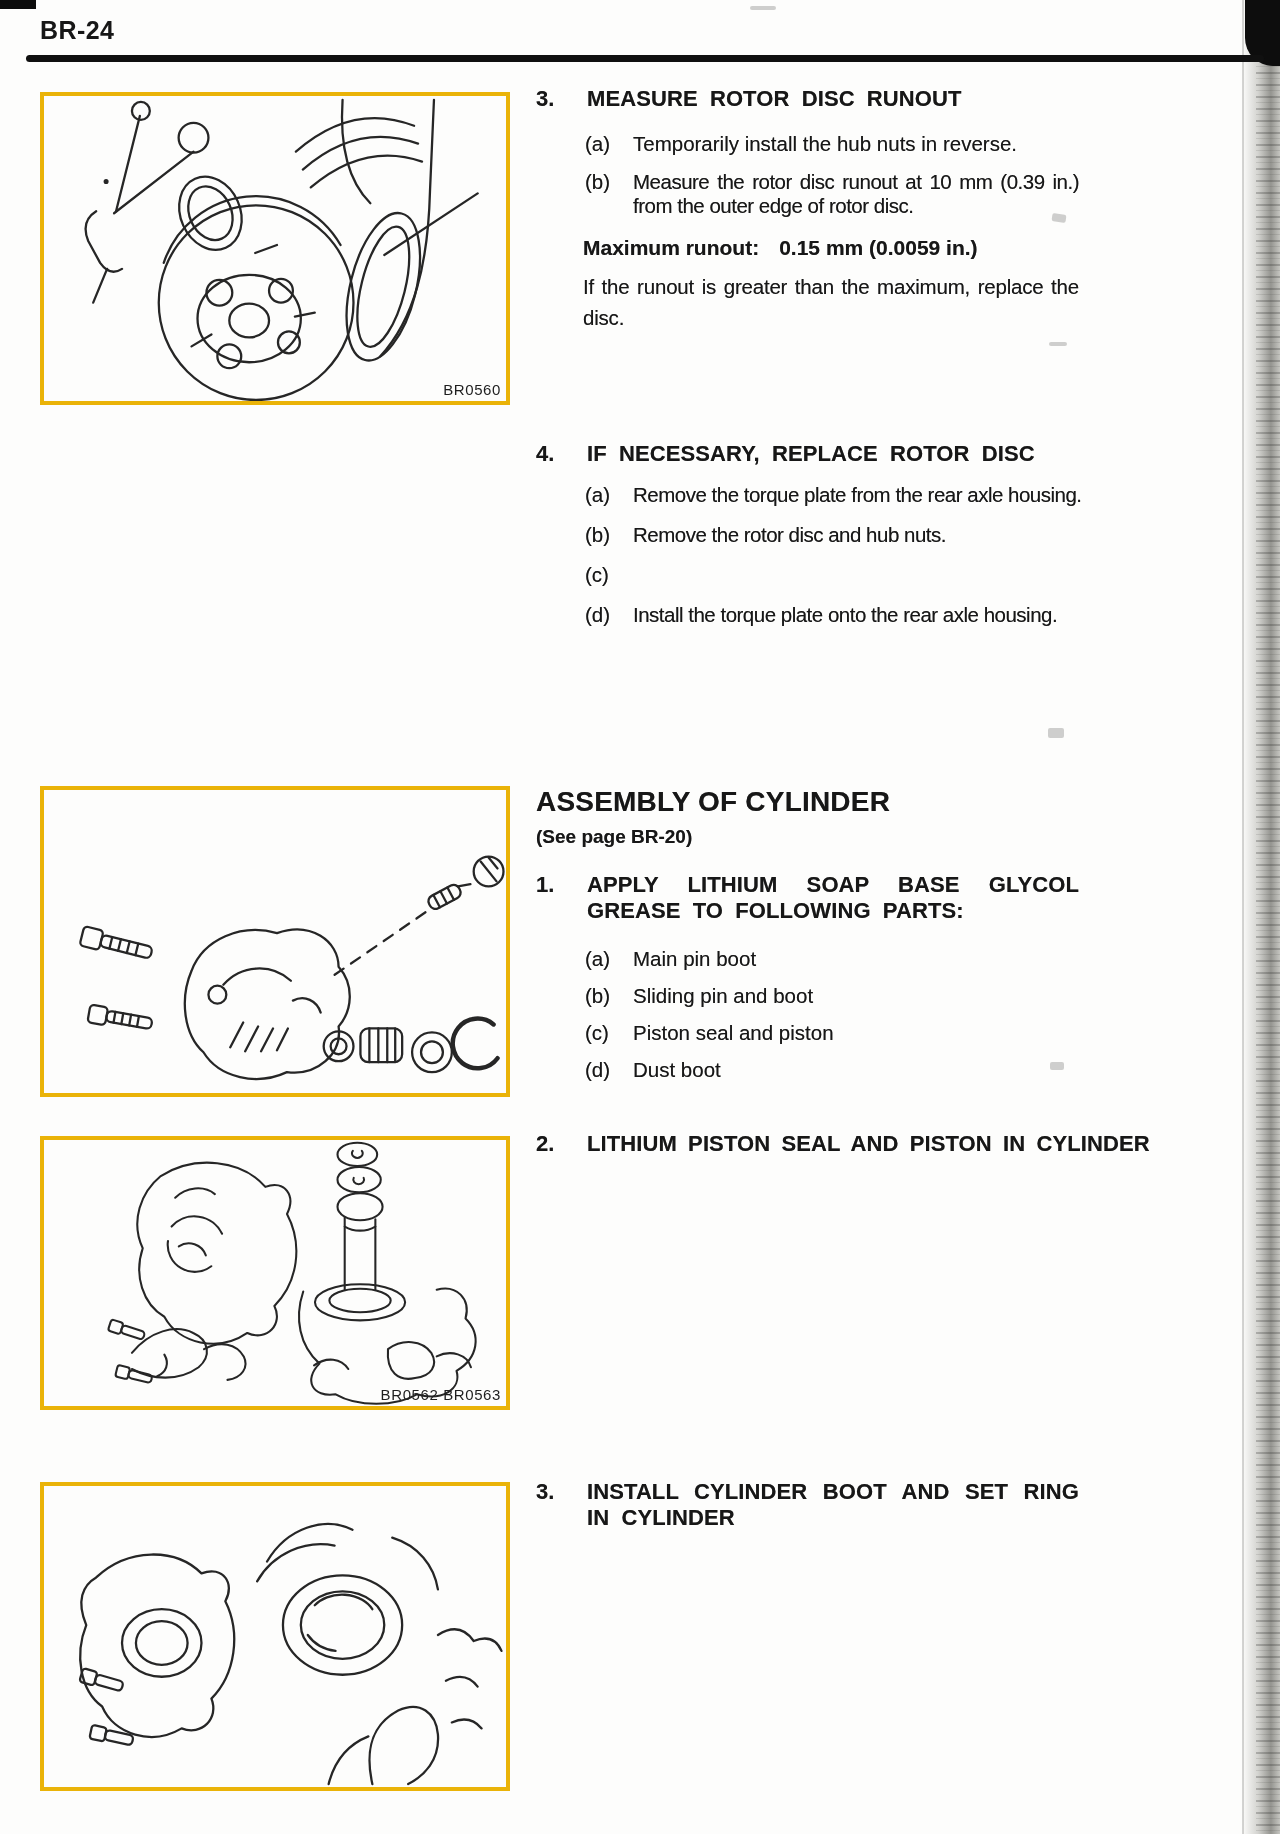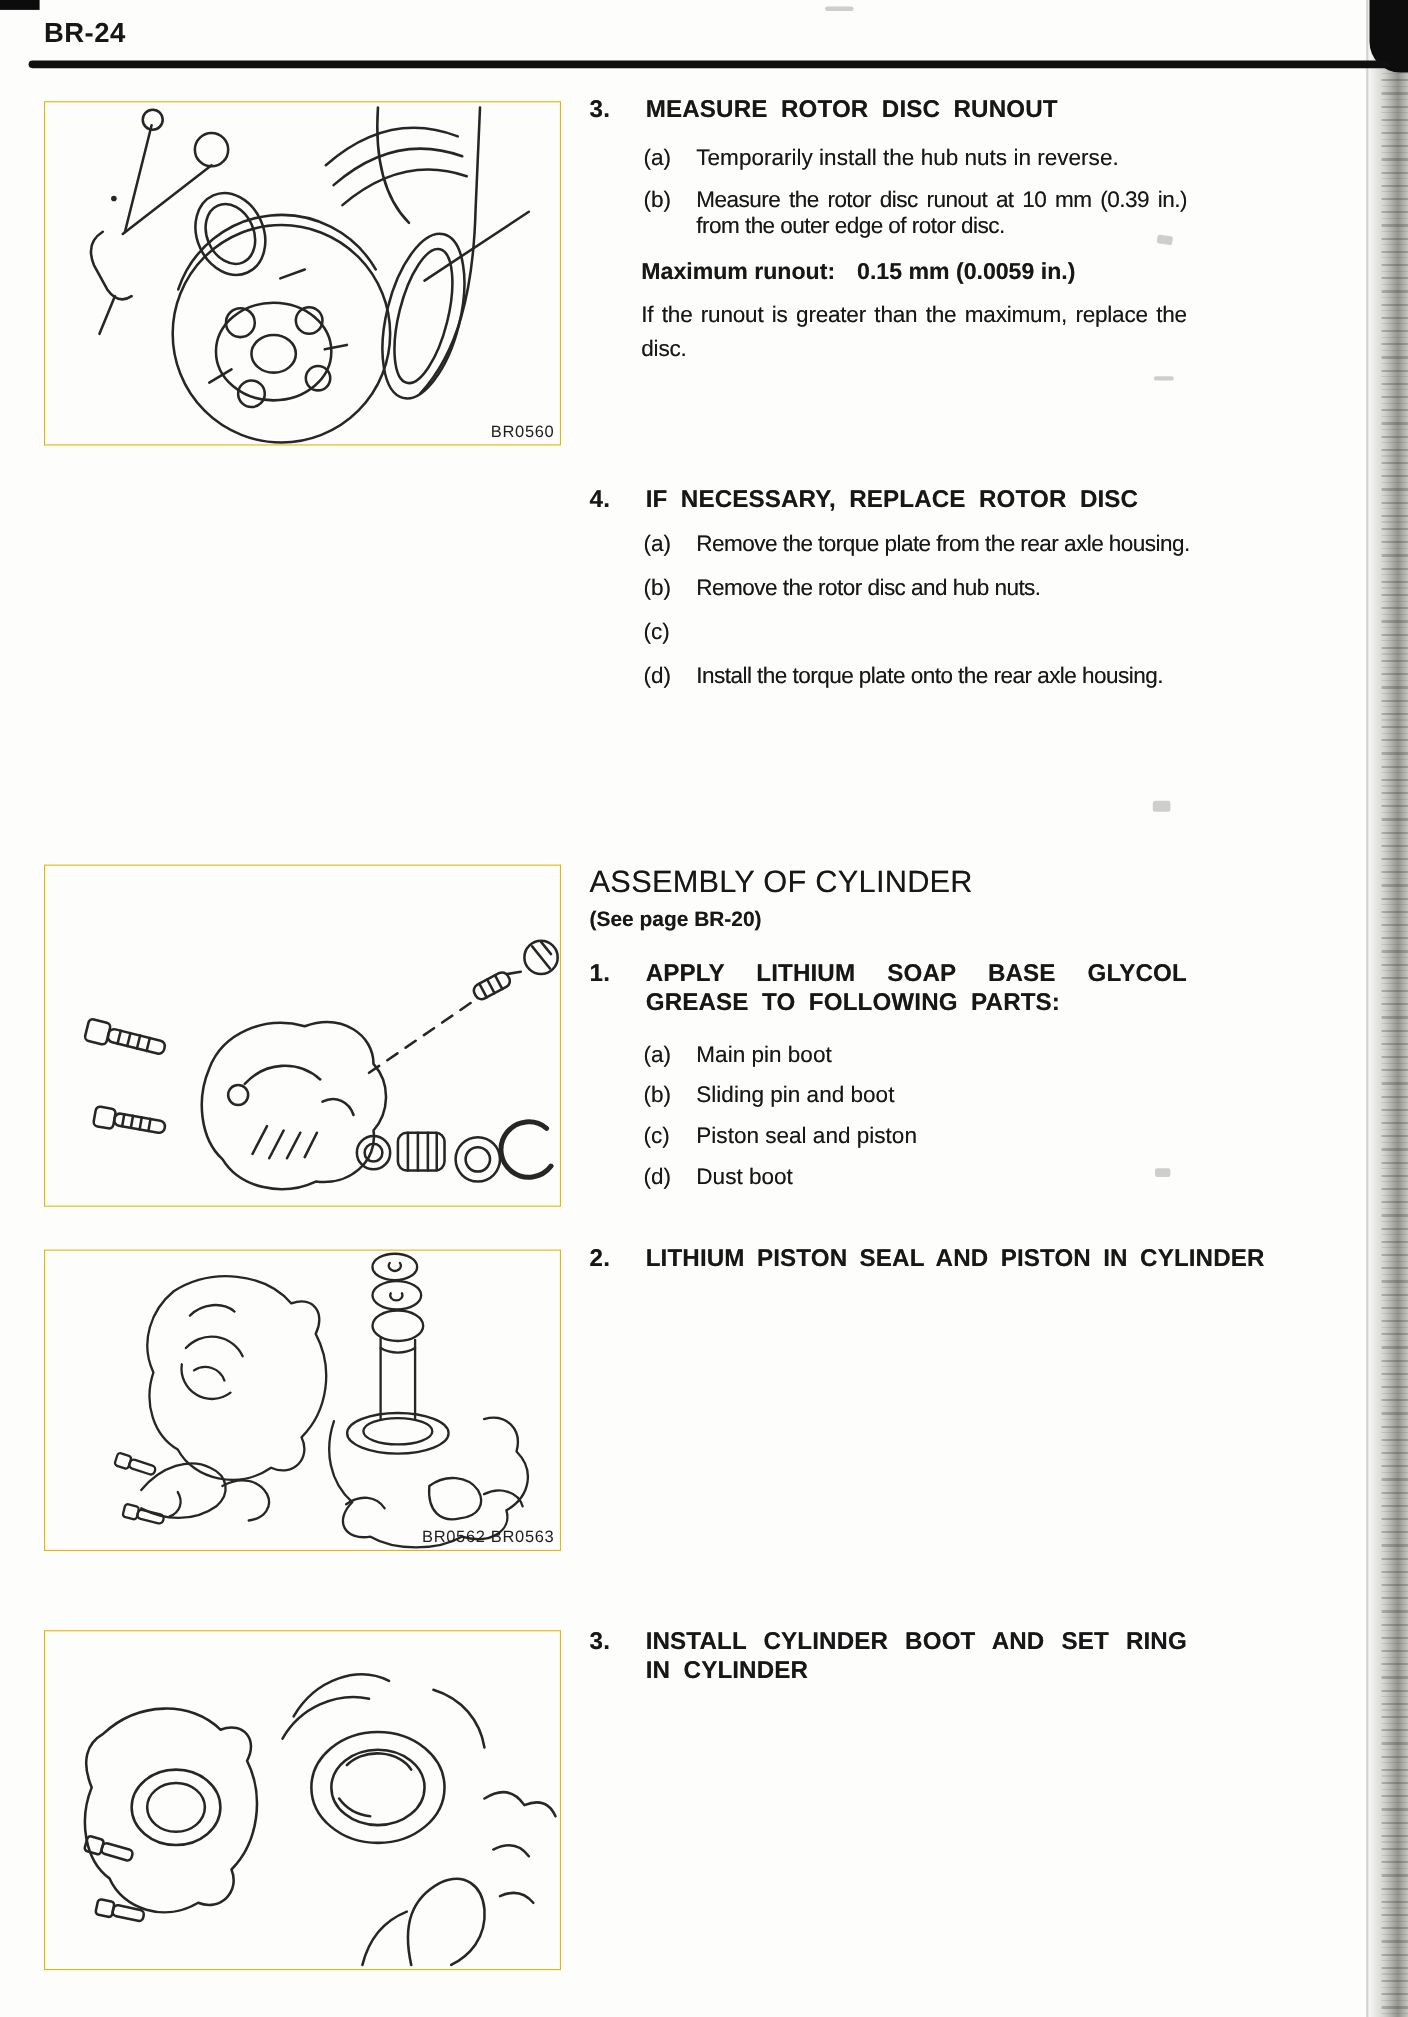--- a/index.html
+++ b/index.html
@@ -22,7 +22,7 @@
   .corner-blob{position:absolute;top:0;right:0;width:35px;height:66px;background:#0d0d0d;border-bottom-left-radius:28px;}
   .smudge{position:absolute;background:rgba(72,72,68,.26);border-radius:2px;}
   
-  .figbox{position:absolute;left:40px;width:470px;border:1px solid #eab308;background:#fdfdfc;box-sizing:border-box;}
+  .figbox{position:absolute;left:40px;width:470px;border:4px solid #eab308;background:#fdfdfc;box-sizing:border-box;}
   .figbox svg{display:block;width:100%;height:100%;}
   .figlabel{position:absolute;right:5px;bottom:3px;font-size:15px;letter-spacing:.6px;color:#1e1e1e;}
   #fig1{top:92px;height:313px;}

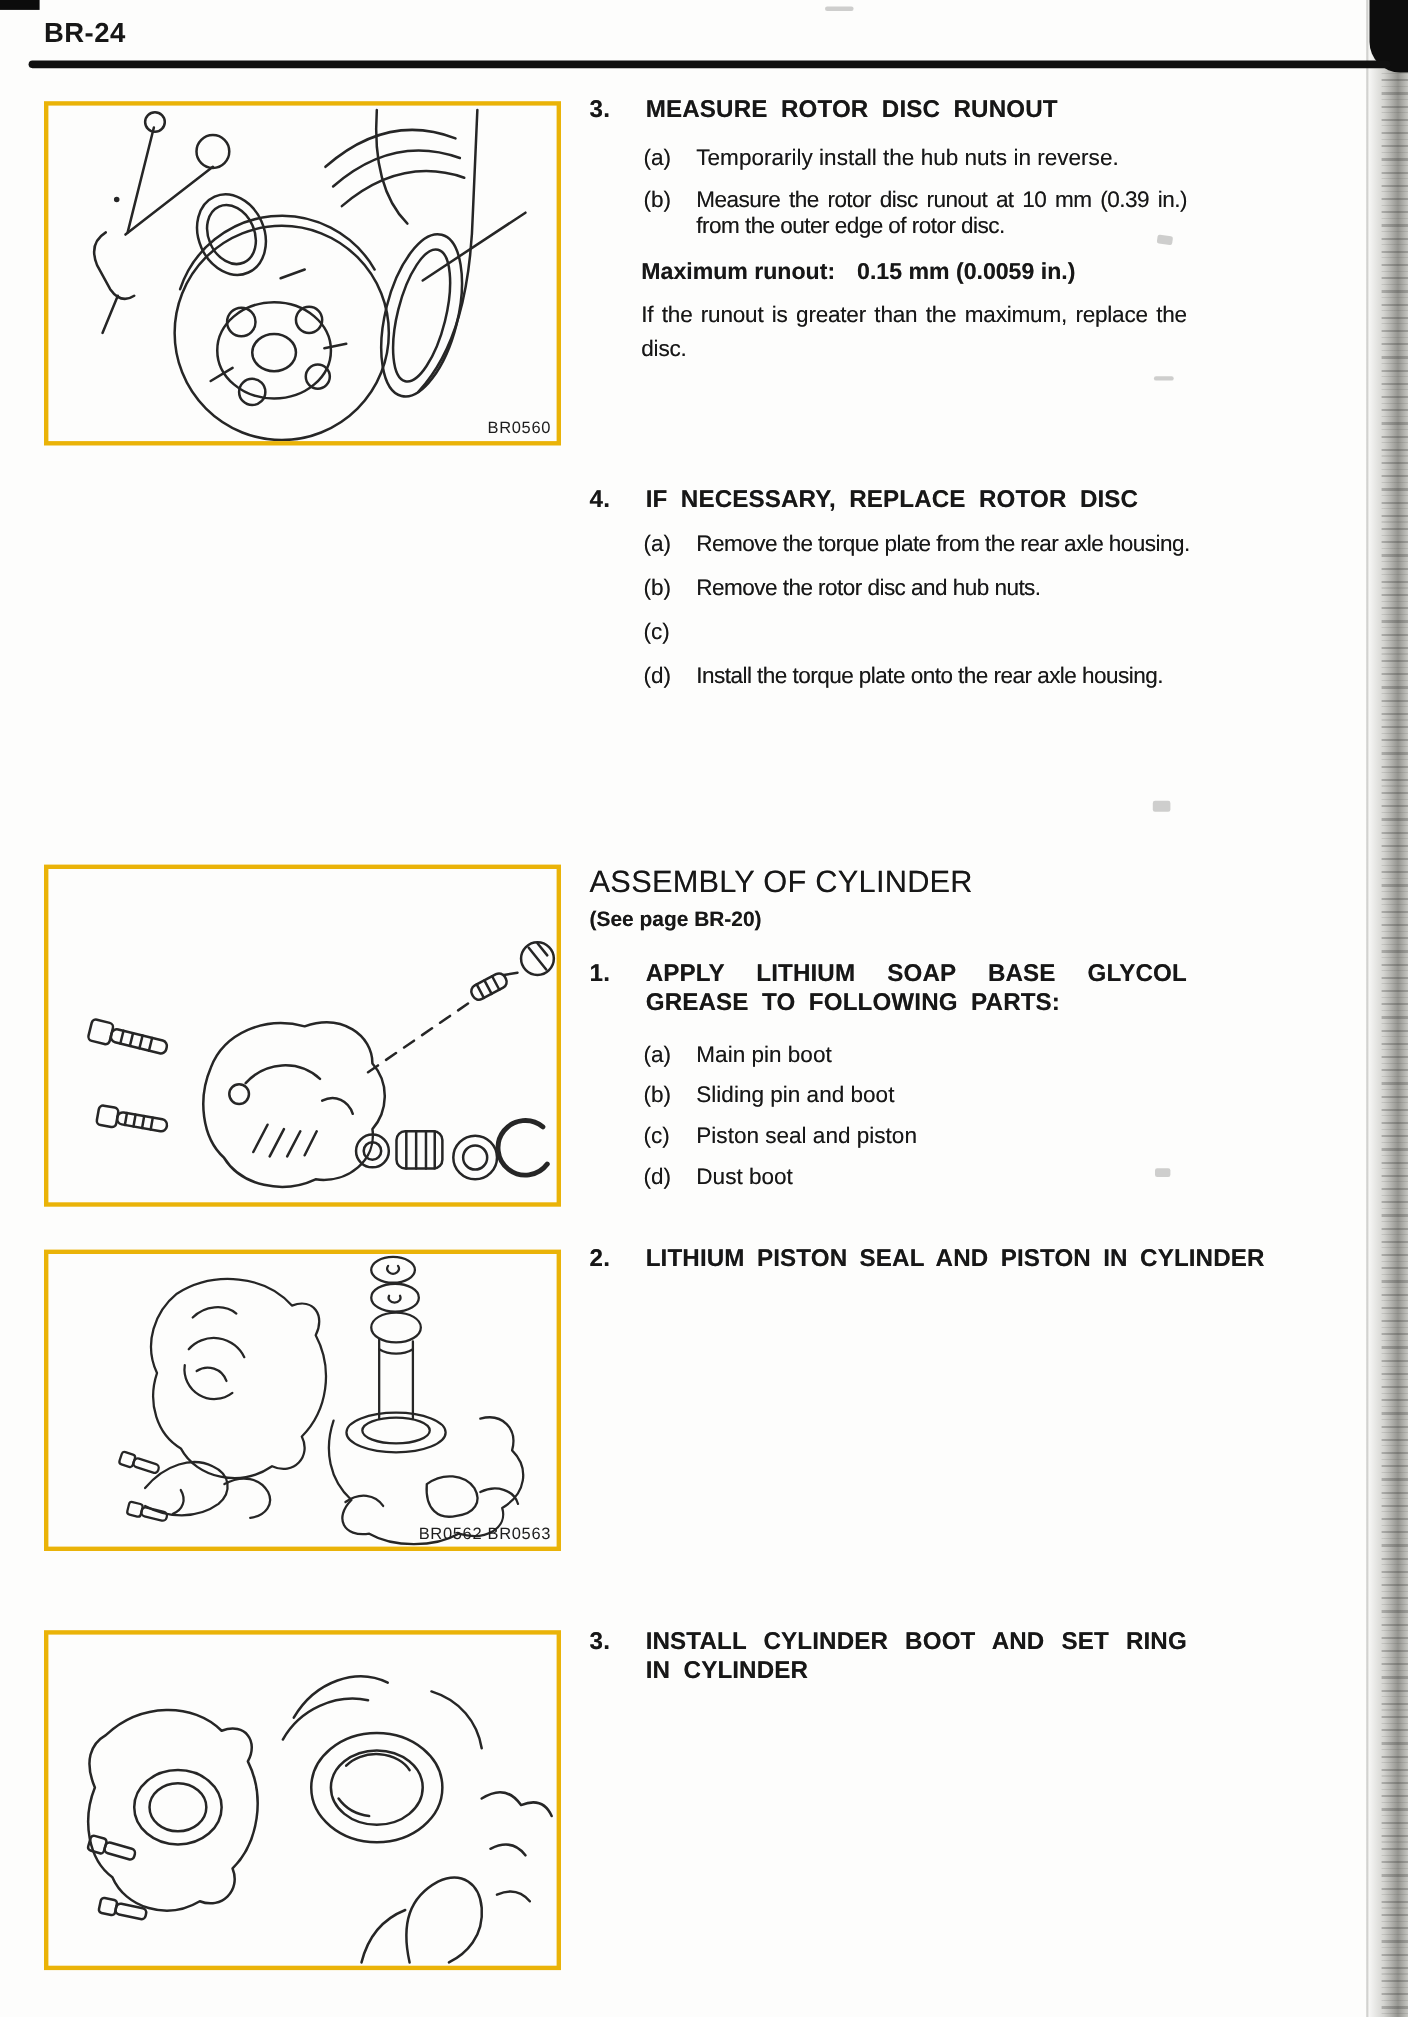--- a/index.html
+++ b/index.html
@@ -52,7 +52,7 @@
   .item-b3{margin-top:14px;}
   #blk-step4 .item{margin-top:16px;}
   #blk-step4 .spec{margin-top:14px;}
-  .asm-title{font-size:28px;font-weight:400;letter-spacing:.2px;text-align:center;}
+  .asm-title{font-size:28px;font-weight:700;letter-spacing:.2px;text-align:center;}
   .asm-sub{margin-top:8px;font-size:19px;font-weight:700;}
   #blk-step1 .item{margin-top:13px;line-height:1.17;}
   #blk-step1 .item-first{margin-top:22px;}

